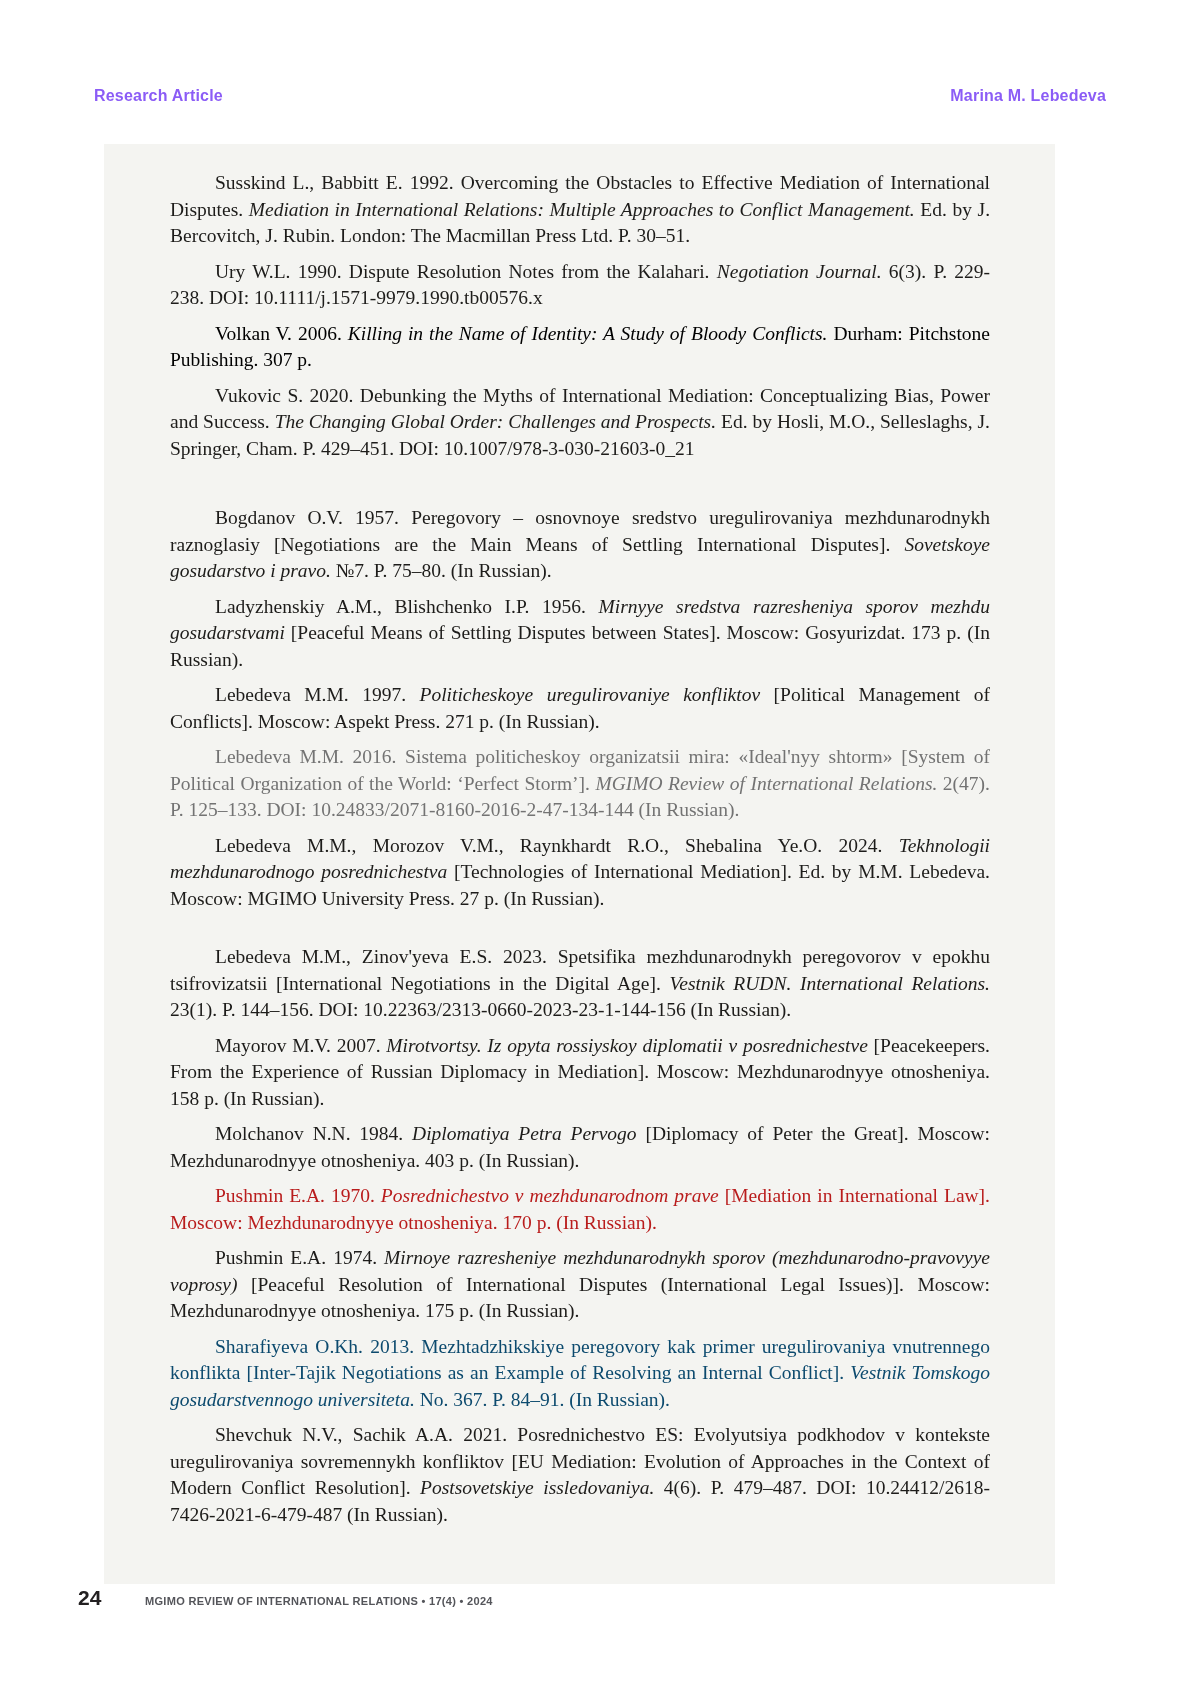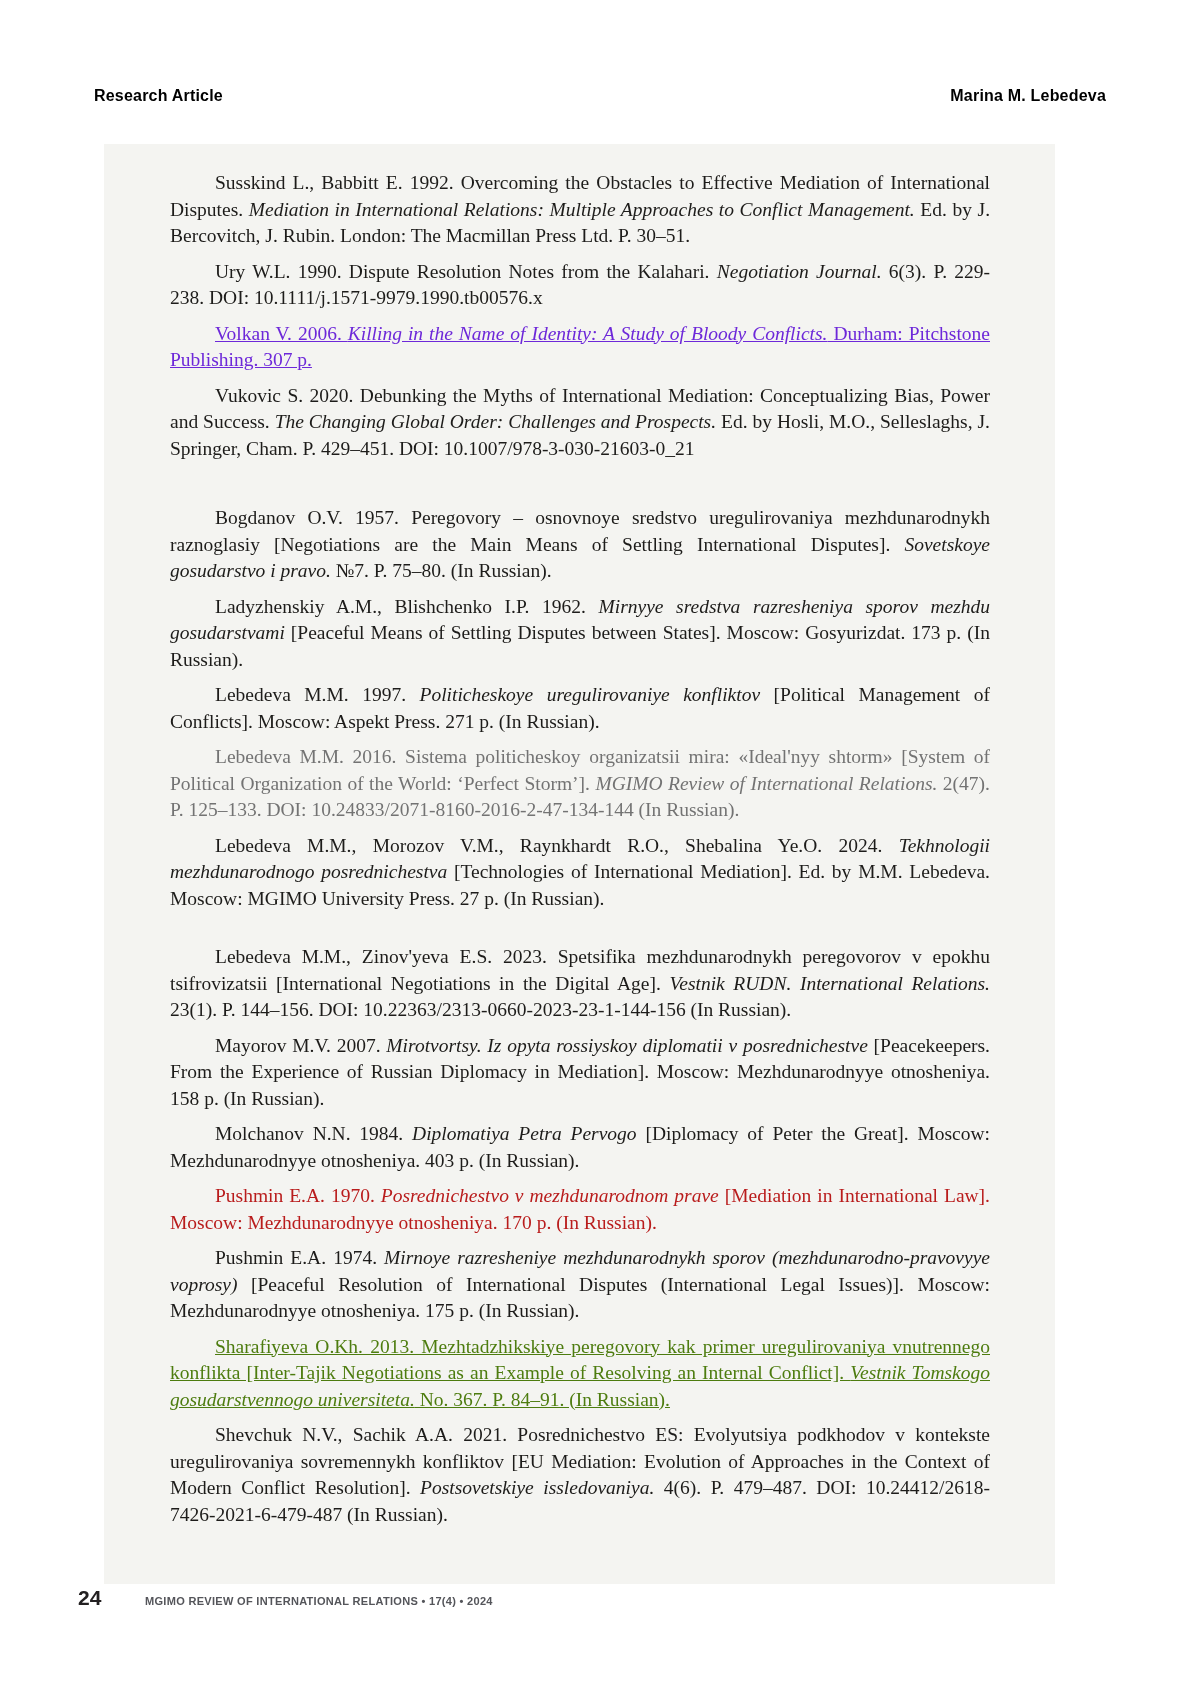--- a/index.html
+++ b/index.html
@@ -74,7 +74,7 @@
 
 <div class="page">
 
-  <header class="running-header" style="color: #000000;">
+  <header class="running-header" style="color: #8b5cf6;">
     <span>Research Article</span>
     <span>Marina M. Lebedeva</span>
   </header>

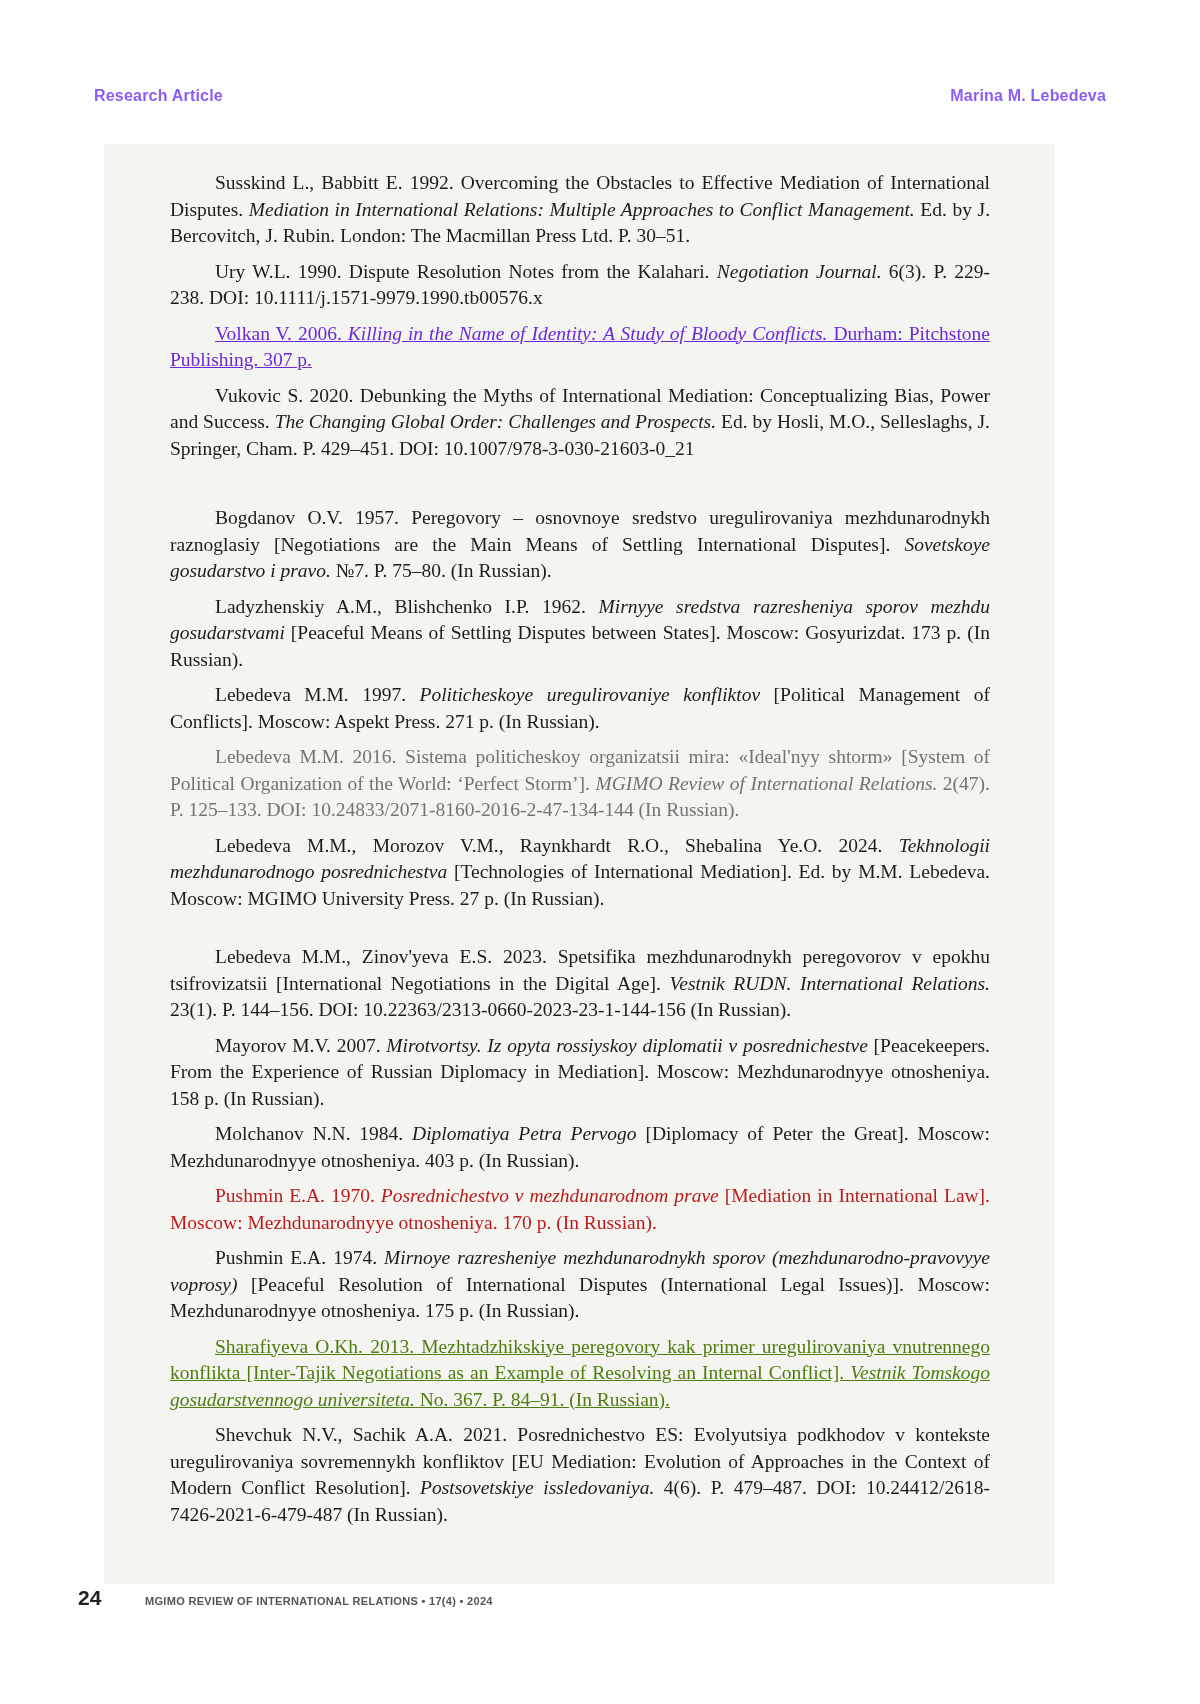--- a/index.html
+++ b/index.html
@@ -83,7 +83,7 @@
     <section class="ref-section" id="refs-international">
         <p class="ref" style="color: rgb(29, 28, 26);"><span>Susskind L., Babbitt E. 1992. Overcoming the Obstacles to Effective Mediation of International Disputes. </span><i>Mediation in International Relations: Multiple Approaches to Conflict Management.</i><span> Ed. by J. Bercovitch, J. Rubin. London: The Macmillan Press Ltd. P. 30–51.</span></p>
         <p class="ref" style="color: rgb(29, 28, 26);"><span>Ury W.L. 1990. Dispute Resolution Notes from the Kalahari. </span><i>Negotiation Journal.</i><span> 6(3). P. 229-238. DOI: 10.1111/j.1571-9979.1990.tb00576.x</span></p>
-        <p class="ref" style="color: #6d28d9; text-decoration: underline;"><span>Volkan V. 2006. </span><i>Killing in the Name of Identity: A Study of Bloody Conflicts.</i><span>  Durham: Pitchstone Publishing. 307 p.</span></p>
+        <p class="ref" style="color: #000000;"><span>Volkan V. 2006. </span><i>Killing in the Name of Identity: A Study of Bloody Conflicts.</i><span>  Durham: Pitchstone Publishing. 307 p.</span></p>
         <p class="ref" style="color: rgb(29, 28, 26);"><span>Vukovic S. 2020. Debunking the Myths of International Mediation: Conceptualizing Bias, Power and Success. </span><i>The Changing Global Order: Challenges and Prospects.</i><span> Ed. by Hosli, M.O., Selleslaghs, J. Springer, Cham. P. 429–451.  DOI: 10.1007/978-3-030-21603-0_21</span></p>
       </section>
 

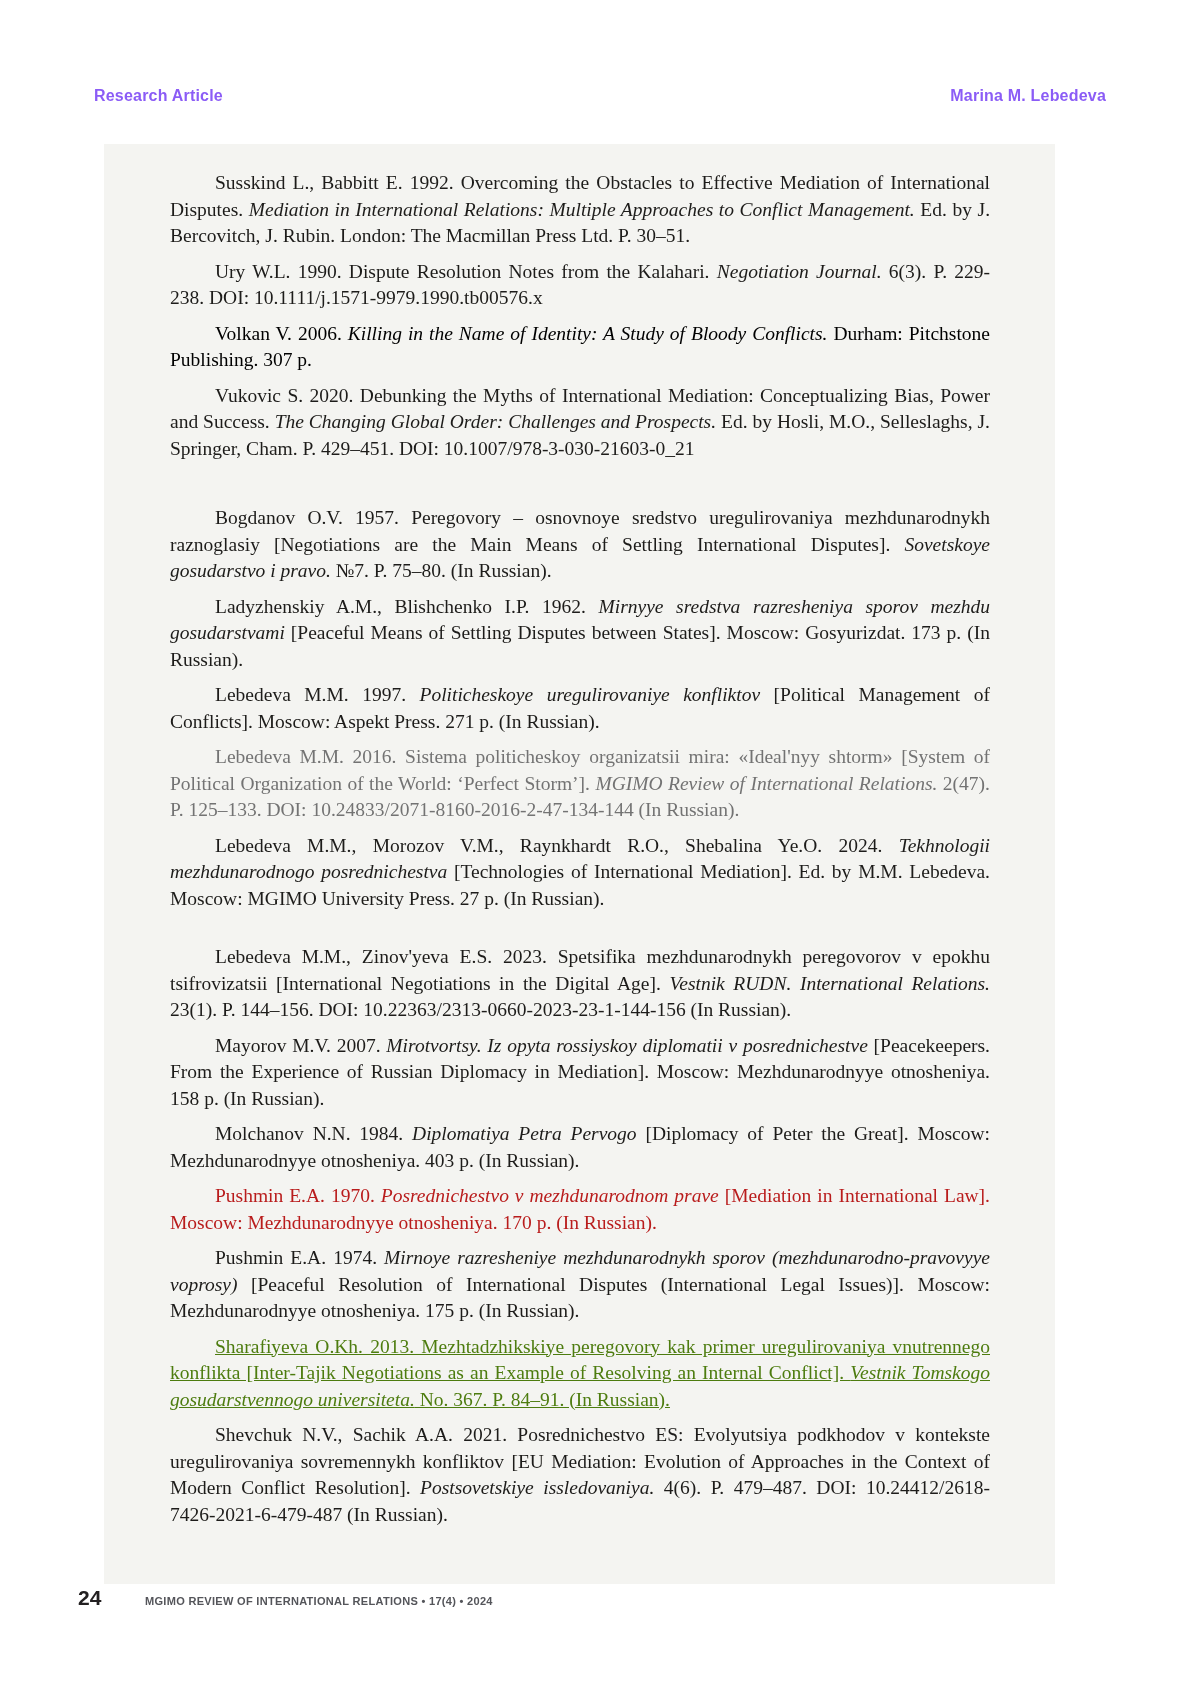--- a/index.html
+++ b/index.html
@@ -91,7 +91,7 @@
 
     <section class="ref-section" id="refs-russian">
         <p class="ref" style="color: rgb(29, 28, 26);"><span>Bogdanov O.V. 1957. Peregovory – osnovnoye sredstvo uregulirovaniya mezhdunarodnykh raznoglasiy [Negotiations are the Main Means of Settling International Disputes]. </span><i>Sovetskoye gosudarstvo i pravo.</i><span> №7. P. 75–80. (In Russian).</span></p>
-        <p class="ref" style="color: rgb(29, 28, 26);"><span>Ladyzhenskiy A.M., Blishchenko I.P. 1962. </span><i>Mirnyye sredstva razresheniya sporov mezhdu gosudarstvami</i><span> [Peaceful Means of Settling Disputes between States]. Moscow: Gosyurizdat. 173 p. (In Russian).</span></p>
+        <p class="ref" style="color: rgb(29, 28, 26);"><span>Ladyzhenskiy A.M., Blishchenko I.P. 1956. </span><i>Mirnyye sredstva razresheniya sporov mezhdu gosudarstvami</i><span> [Peaceful Means of Settling Disputes between States]. Moscow: Gosyurizdat. 173 p. (In Russian).</span></p>
         <p class="ref" style="color: rgb(29, 28, 26);"><span>Lebedeva M.M. 1997. </span><i>Politicheskoye uregulirovaniye konfliktov</i><span> [Political Management of Conflicts]. Moscow: Aspekt Press. 271 p. (In Russian).</span></p>
         <p class="ref" style="color: #737373;"><span>Lebedeva M.M. 2016. Sistema politicheskoy organizatsii mira: «Ideal'nyy shtorm» [System of Political Organization of the World: ‘Perfect Storm’]. </span><i>MGIMO Review of International Relations.</i><span> 2(47). P. 125–133. DOI: 10.24833/2071-8160-2016-2-47-134-144 (In Russian).</span></p>
         <p class="ref" style="color: rgb(29, 28, 26);"><span>Lebedeva M.M., Morozov V.M., Raynkhardt R.O., Shebalina Ye.O. 2024. </span><i>Tekhnologii mezhdunarodnogo posrednichestva</i><span> [Technologies of International Mediation]. Ed. by M.M. Lebedeva. Moscow: MGIMO University Press. 27 p. (In Russian).</span></p>

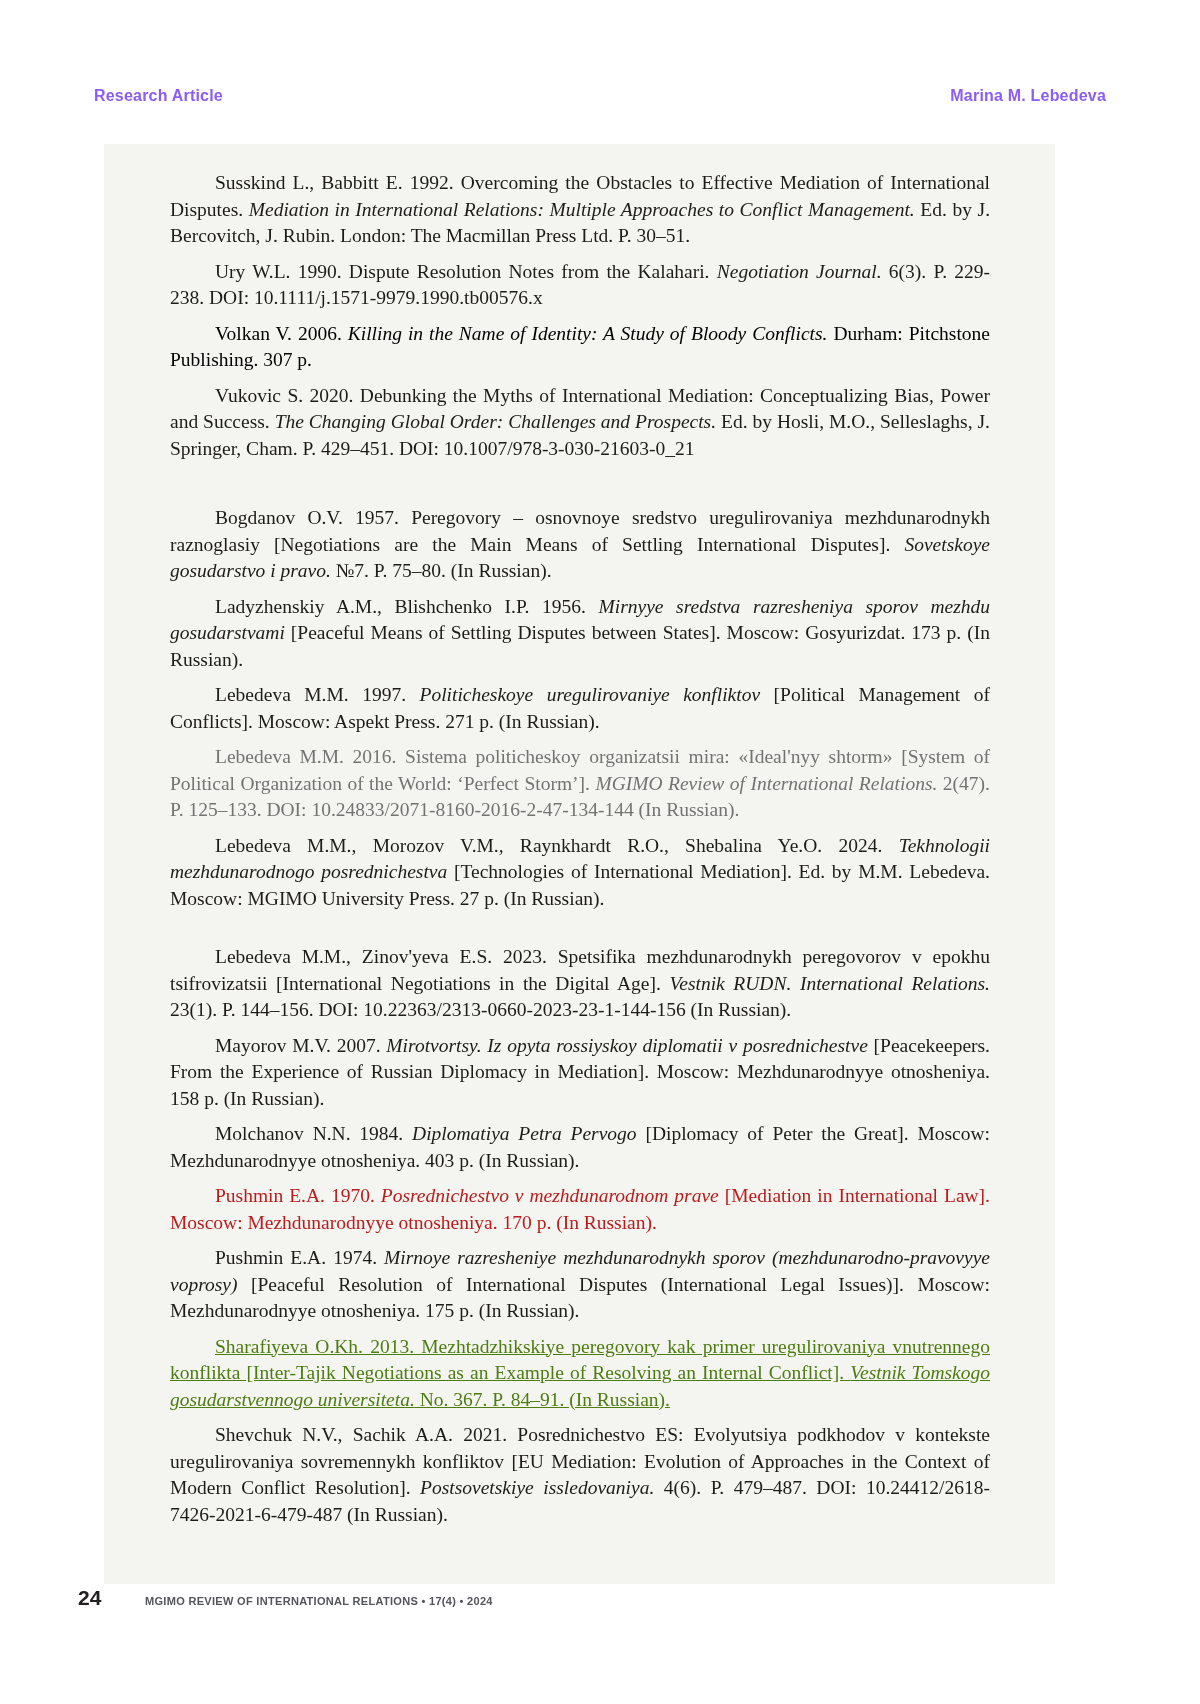--- a/index.html
+++ b/index.html
@@ -100,7 +100,7 @@
         <p class="ref" style="color: rgb(29, 28, 26);"><span>Molchanov N.N. 1984. </span><i>Diplomatiya Petra Pervogo</i><span> [Diplomacy of Peter the Great]. Moscow: Mezhdunarodnyye otnosheniya. 403 p. (In Russian).</span></p>
         <p class="ref" style="color: #b91c1c;"><span>Pushmin E.A. 1970. </span><i>Posrednichestvo v mezhdunarodnom prave</i><span> [Mediation in International Law]. Moscow: Mezhdunarodnyye otnosheniya. 170 p. (In Russian).</span></p>
         <p class="ref" style="color: rgb(29, 28, 26);"><span>Pushmin E.A. 1974. </span><i>Mirnoye razresheniye mezhdunarodnykh sporov (mezhdunarodno-pravovyye voprosy)</i><span> [Peaceful Resolution of International Disputes (International Legal Issues)]. Moscow: Mezhdunarodnyye otnosheniya. 175 p. (In Russian).</span></p>
-        <p class="ref" style="color: #4d7c0f; text-decoration: underline;"><span>Sharafiyeva O.Kh. 2013. Mezhtadzhikskiye peregovory kak primer uregulirovaniya vnutrennego konflikta [Inter-Tajik Negotiations as an Example of Resolving an Internal Conflict]. </span><i>Vestnik Tomskogo gosudarstvennogo universiteta.</i><span> No. 367. P. 84–91. (In Russian).</span></p>
+        <p class="ref" style="color: #0c4a6e;"><span>Sharafiyeva O.Kh. 2013. Mezhtadzhikskiye peregovory kak primer uregulirovaniya vnutrennego konflikta [Inter-Tajik Negotiations as an Example of Resolving an Internal Conflict]. </span><i>Vestnik Tomskogo gosudarstvennogo universiteta.</i><span> No. 367. P. 84–91. (In Russian).</span></p>
         <p class="ref" style="color: rgb(29, 28, 26);"><span>Shevchuk N.V., Sachik A.A. 2021. Posrednichestvo ES: Evolyutsiya podkhodov v kontekste uregulirovaniya sovremennykh konfliktov [EU Mediation: Evolution of Approaches in the Context of Modern Conflict Resolution]. </span><i>Postsovetskiye issledovaniya.</i><span> 4(6). P. 479–487. DOI: 10.24412/2618-7426-2021-6-479-487 (In Russian).</span></p>
       </section>
   </main>

